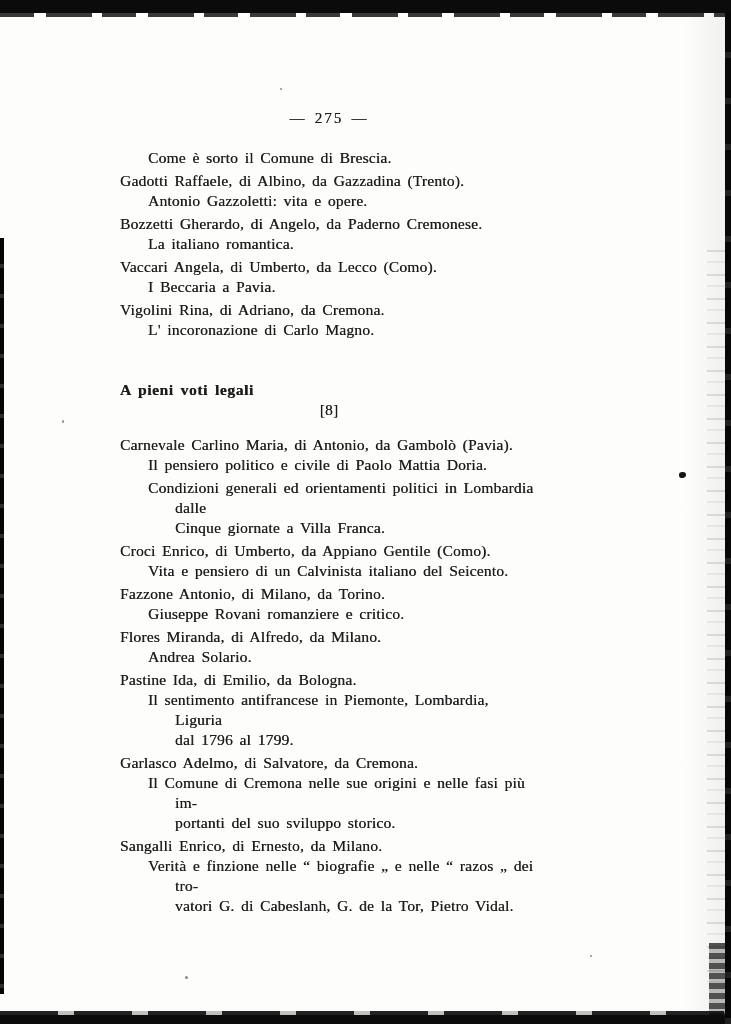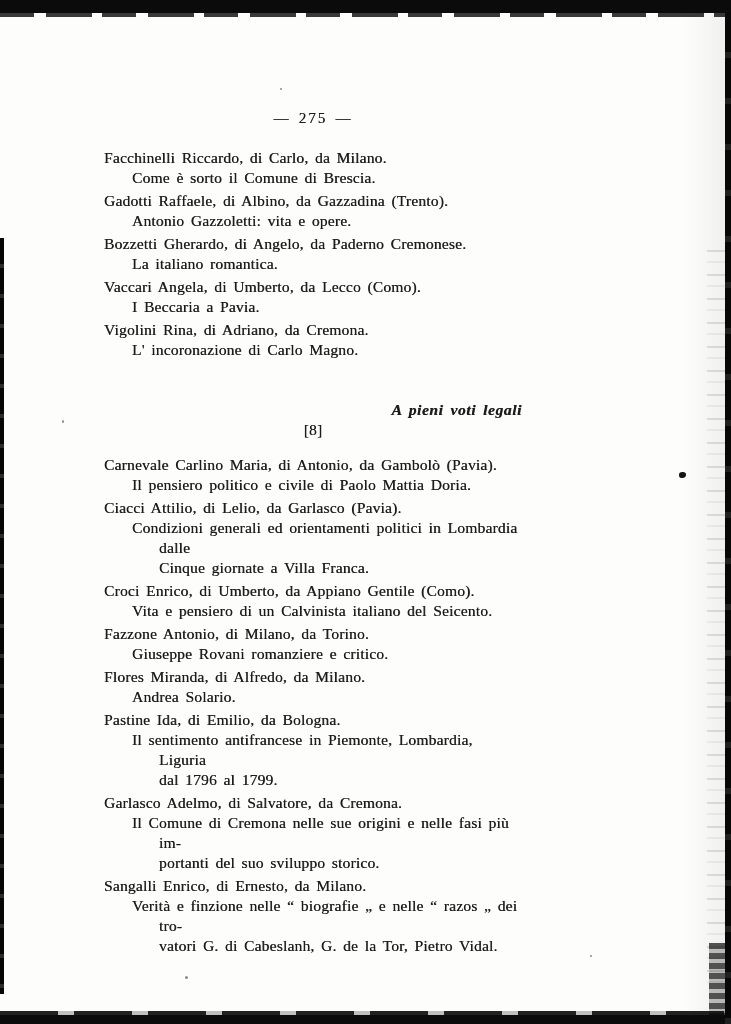--- a/index.html
+++ b/index.html
@@ -56,7 +56,7 @@
 
   
   .content {
-    position:absolute; left:104px; top:108px; width:418px; z-index:2;
+    position:absolute; left:120px; top:108px; width:418px; z-index:2;
     font-size:15.5px; line-height:20px;
     letter-spacing:0.2px; word-spacing:2.5px;
     text-shadow:0.35px 0 0 rgba(27,27,27,0.75);

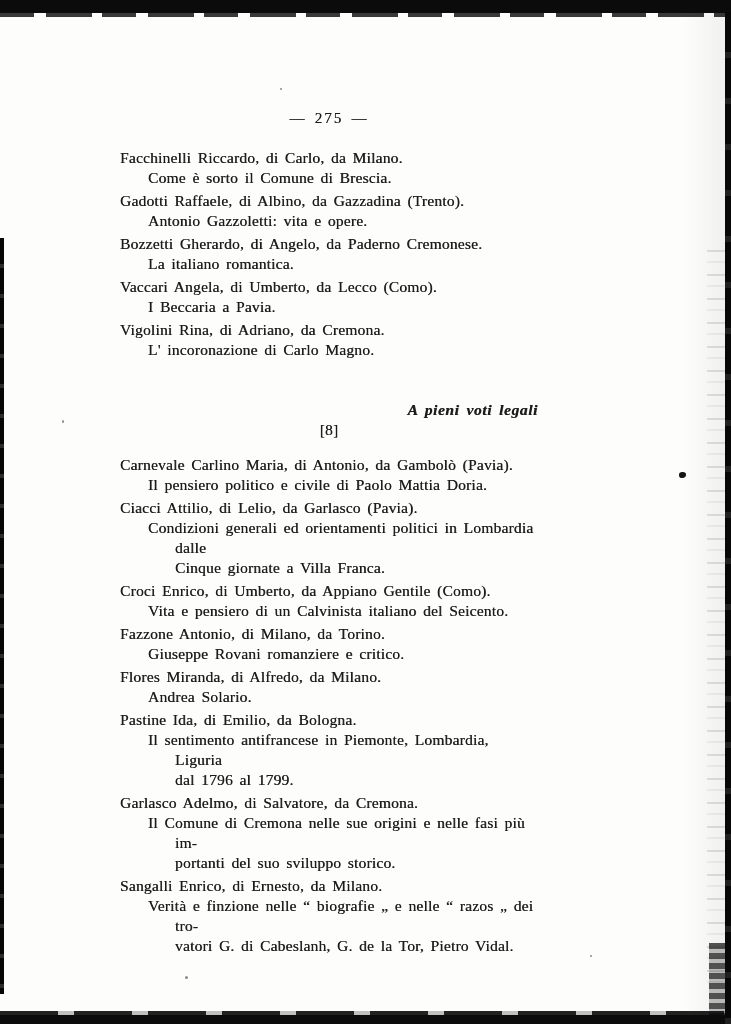--- a/index.html
+++ b/index.html
@@ -108,7 +108,6 @@
 
     <div class="entries">
   <div class="entry">
-    <div class="entry-name">Facchinelli Riccardo, di Carlo, da Milano.</div>
     <div class="entry-title">Come è sorto il Comune di Brescia.</div>
   </div>
 

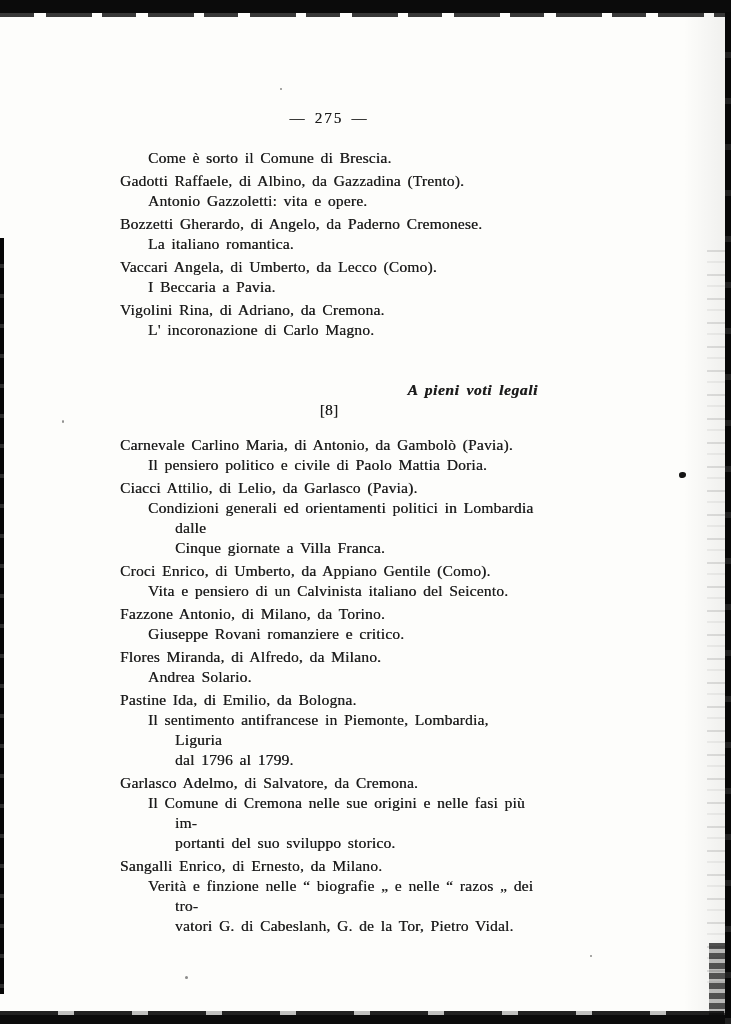--- a/index.html
+++ b/index.html
@@ -73,10 +73,9 @@
   }
   .section-heading {
     margin-top:40px;
-    text-align:right;
+    text-align:left;
     font-weight:700;
     letter-spacing:0.6px;
-    font-style:italic;
   }
   .section-subheading {
     text-align:center;

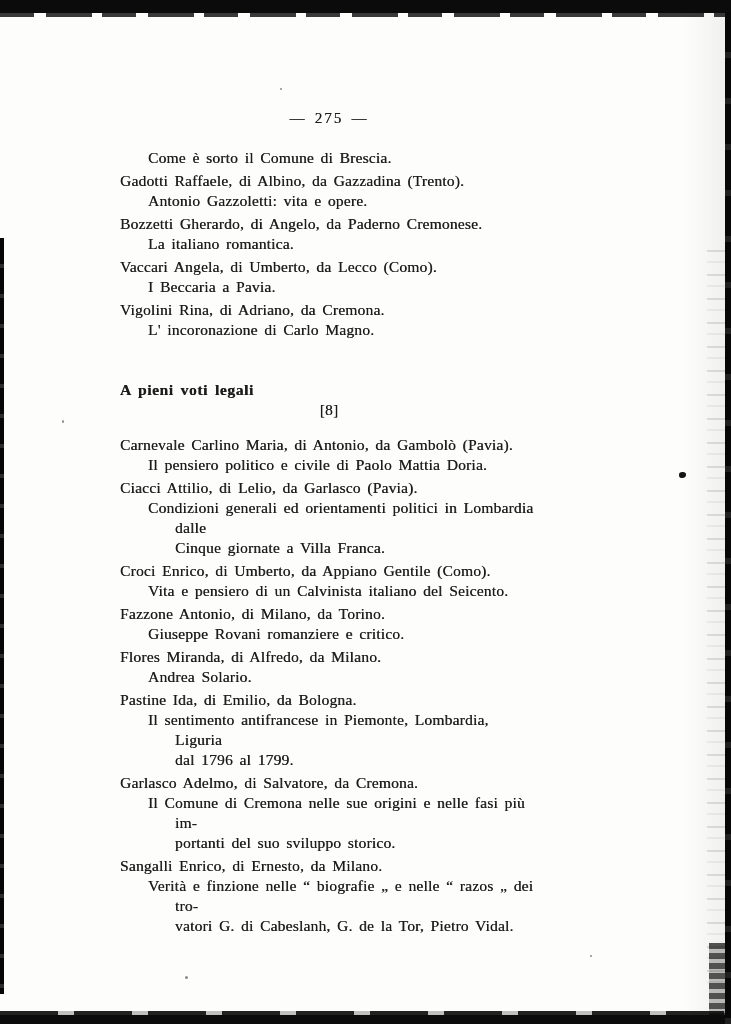--- a/index.html
+++ b/index.html
@@ -142,7 +142,6 @@
   </div>
 
   <div class="entry">
-    <div class="entry-name">Ciacci Attilio, di Lelio, da Garlasco (Pavia).</div>
     <div class="entry-title">Condizioni generali ed orientamenti politici in Lombardia dalle<br>Cinque giornate a Villa Franca.</div>
   </div>
 

